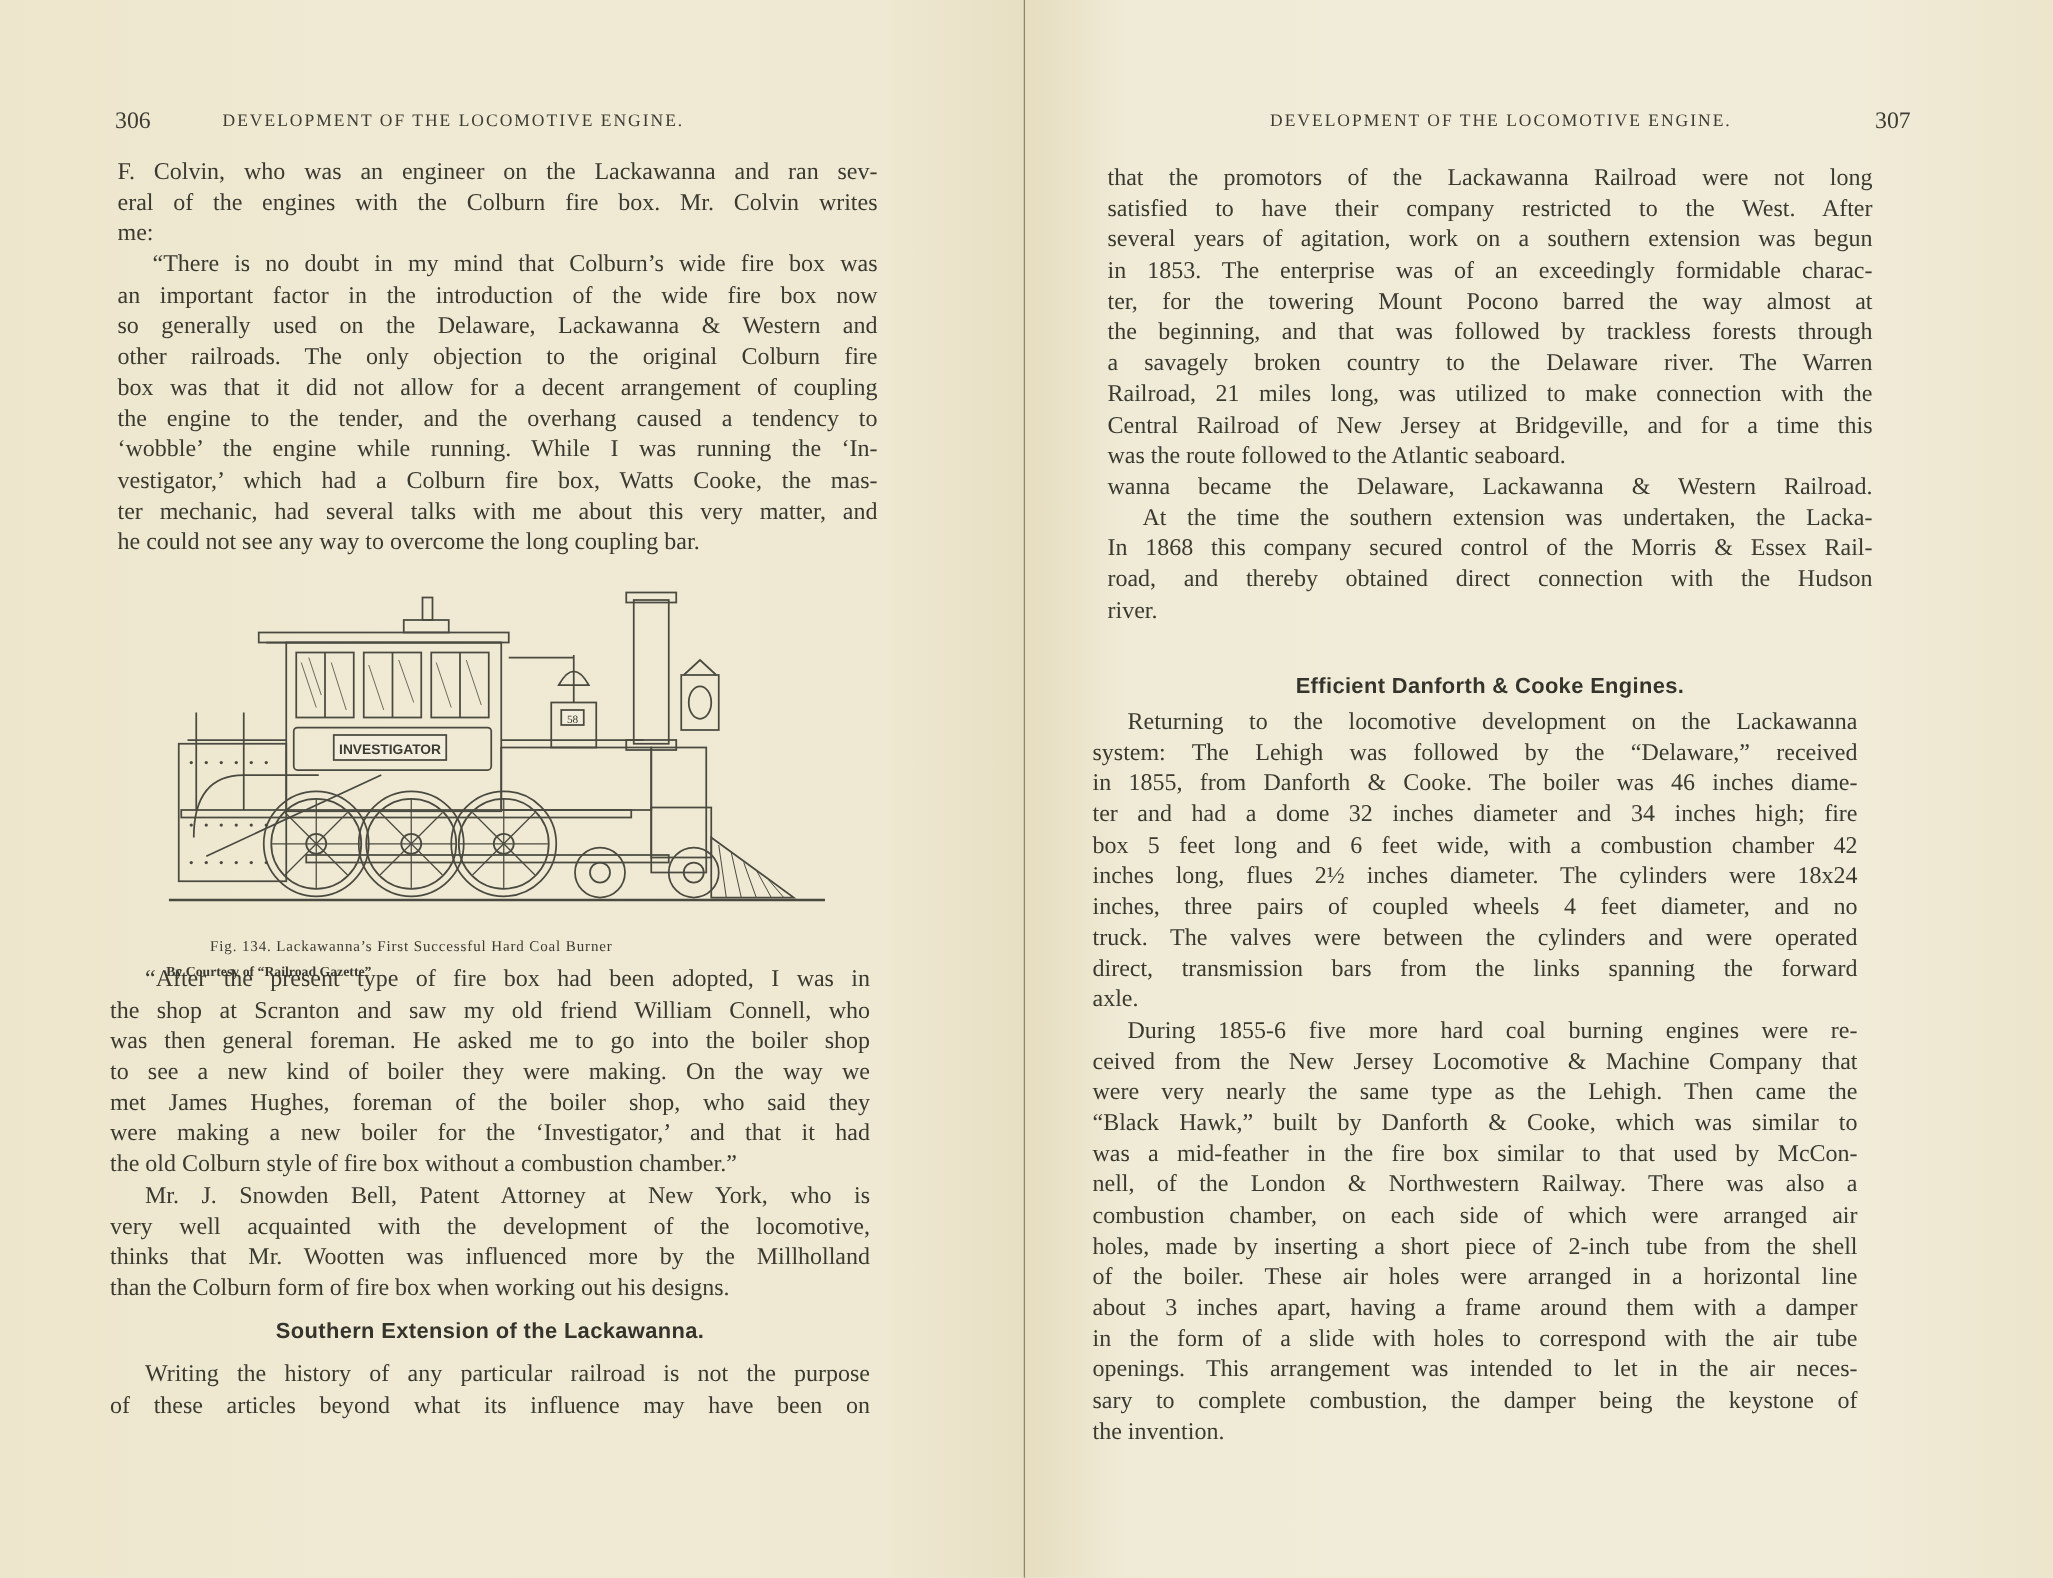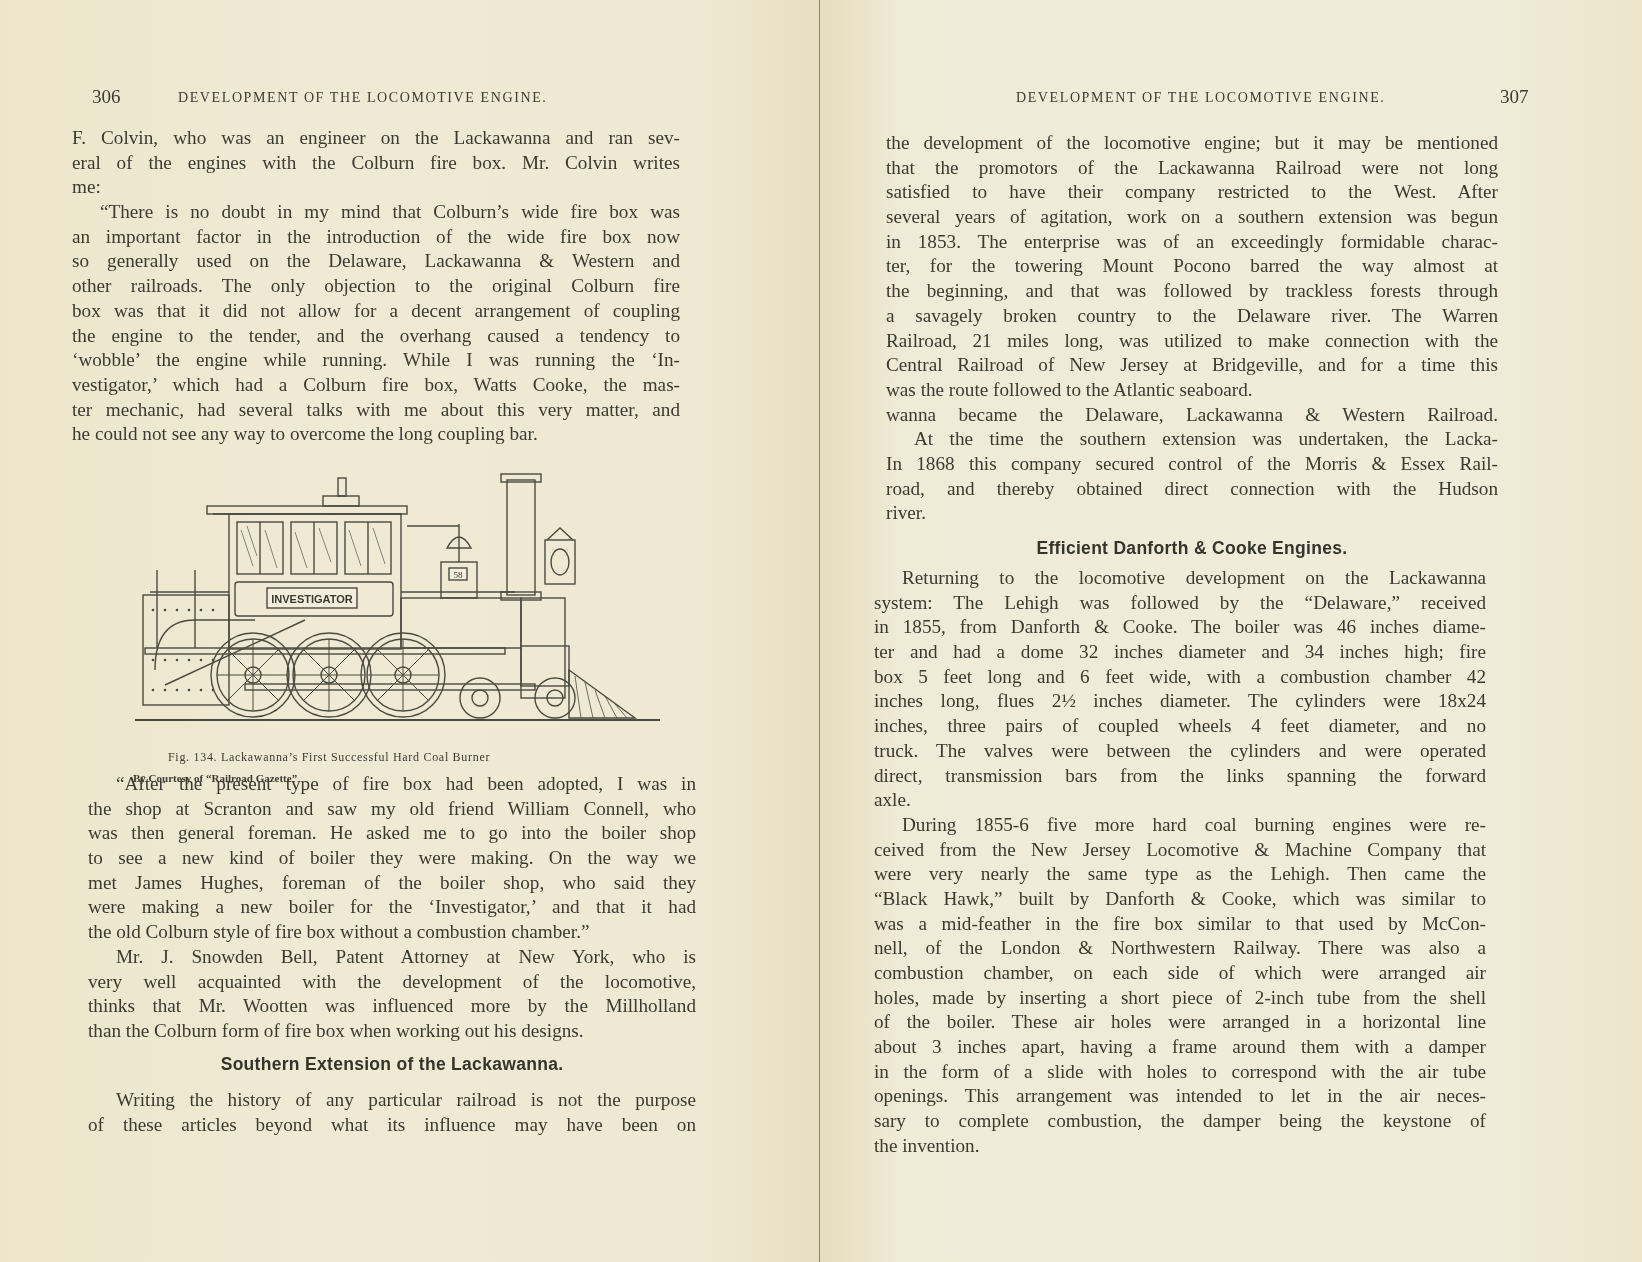--- a/index.html
+++ b/index.html
@@ -67,7 +67,7 @@
     <div class="folio" style="left:92px;">306</div>
     <div class="running-head" style="left:178px;">DEVELOPMENT OF THE LOCOMOTIVE ENGINE.</div>
 
-    <div class="text-block" style="left:72px; top:126px; width:608px;">
+    <div class="text-block" style="left:94px; top:126px; width:608px;">
       <span class="line">F. Colvin, who was an engineer on the Lackawanna and ran sev-</span>
       <span class="line">eral of the engines with the Colburn fire box.  Mr. Colvin writes</span>
       <span class="line last">me:</span>

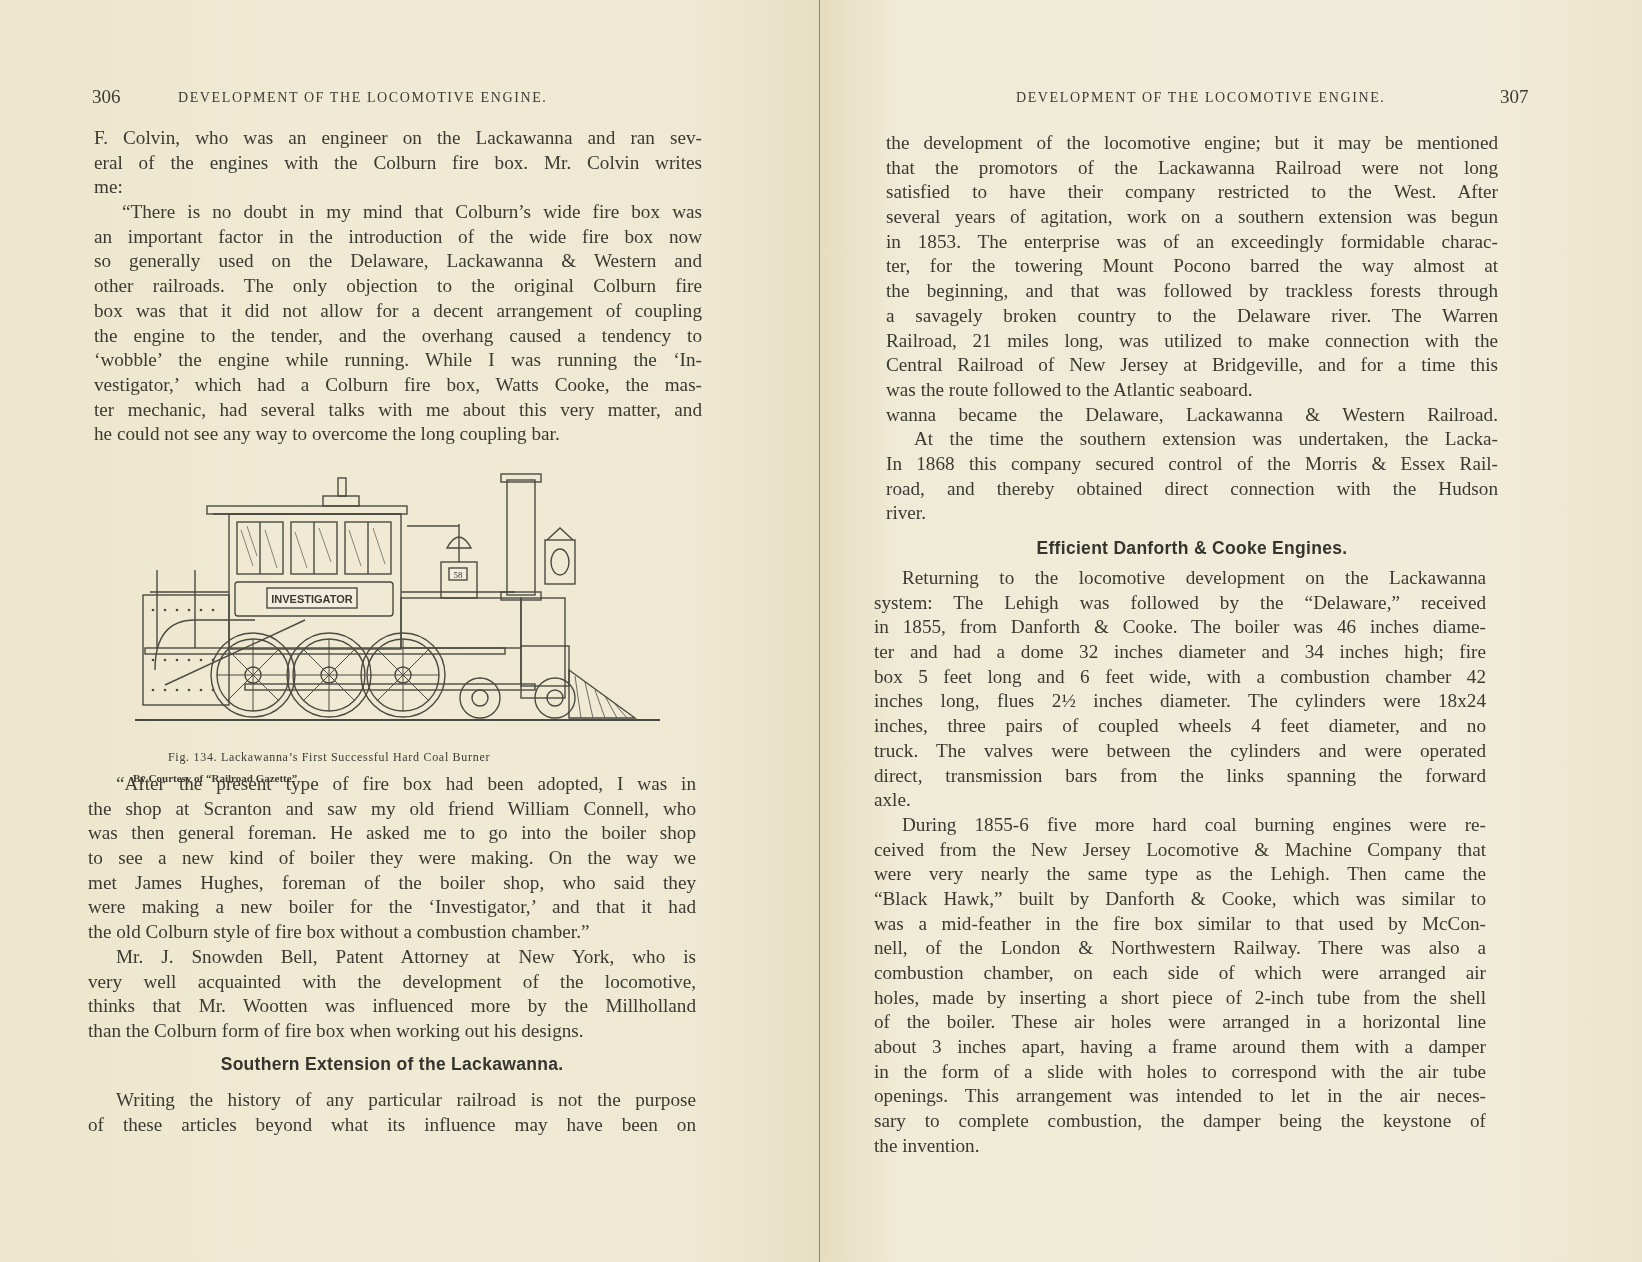--- a/index.html
+++ b/index.html
@@ -245,7 +245,6 @@
     <div class="folio" style="left:680px;">307</div>
 
     <div class="text-block" style="left:66px; top:131px; width:612px;">
-      <span class="line">the development of the locomotive engine; but it may be mentioned</span>
       <span class="line">that the promotors of the Lackawanna Railroad were not long</span>
       <span class="line">satisfied to have their company restricted to the West.  After</span>
       <span class="line">several years of agitation, work on a southern extension was begun</span>

